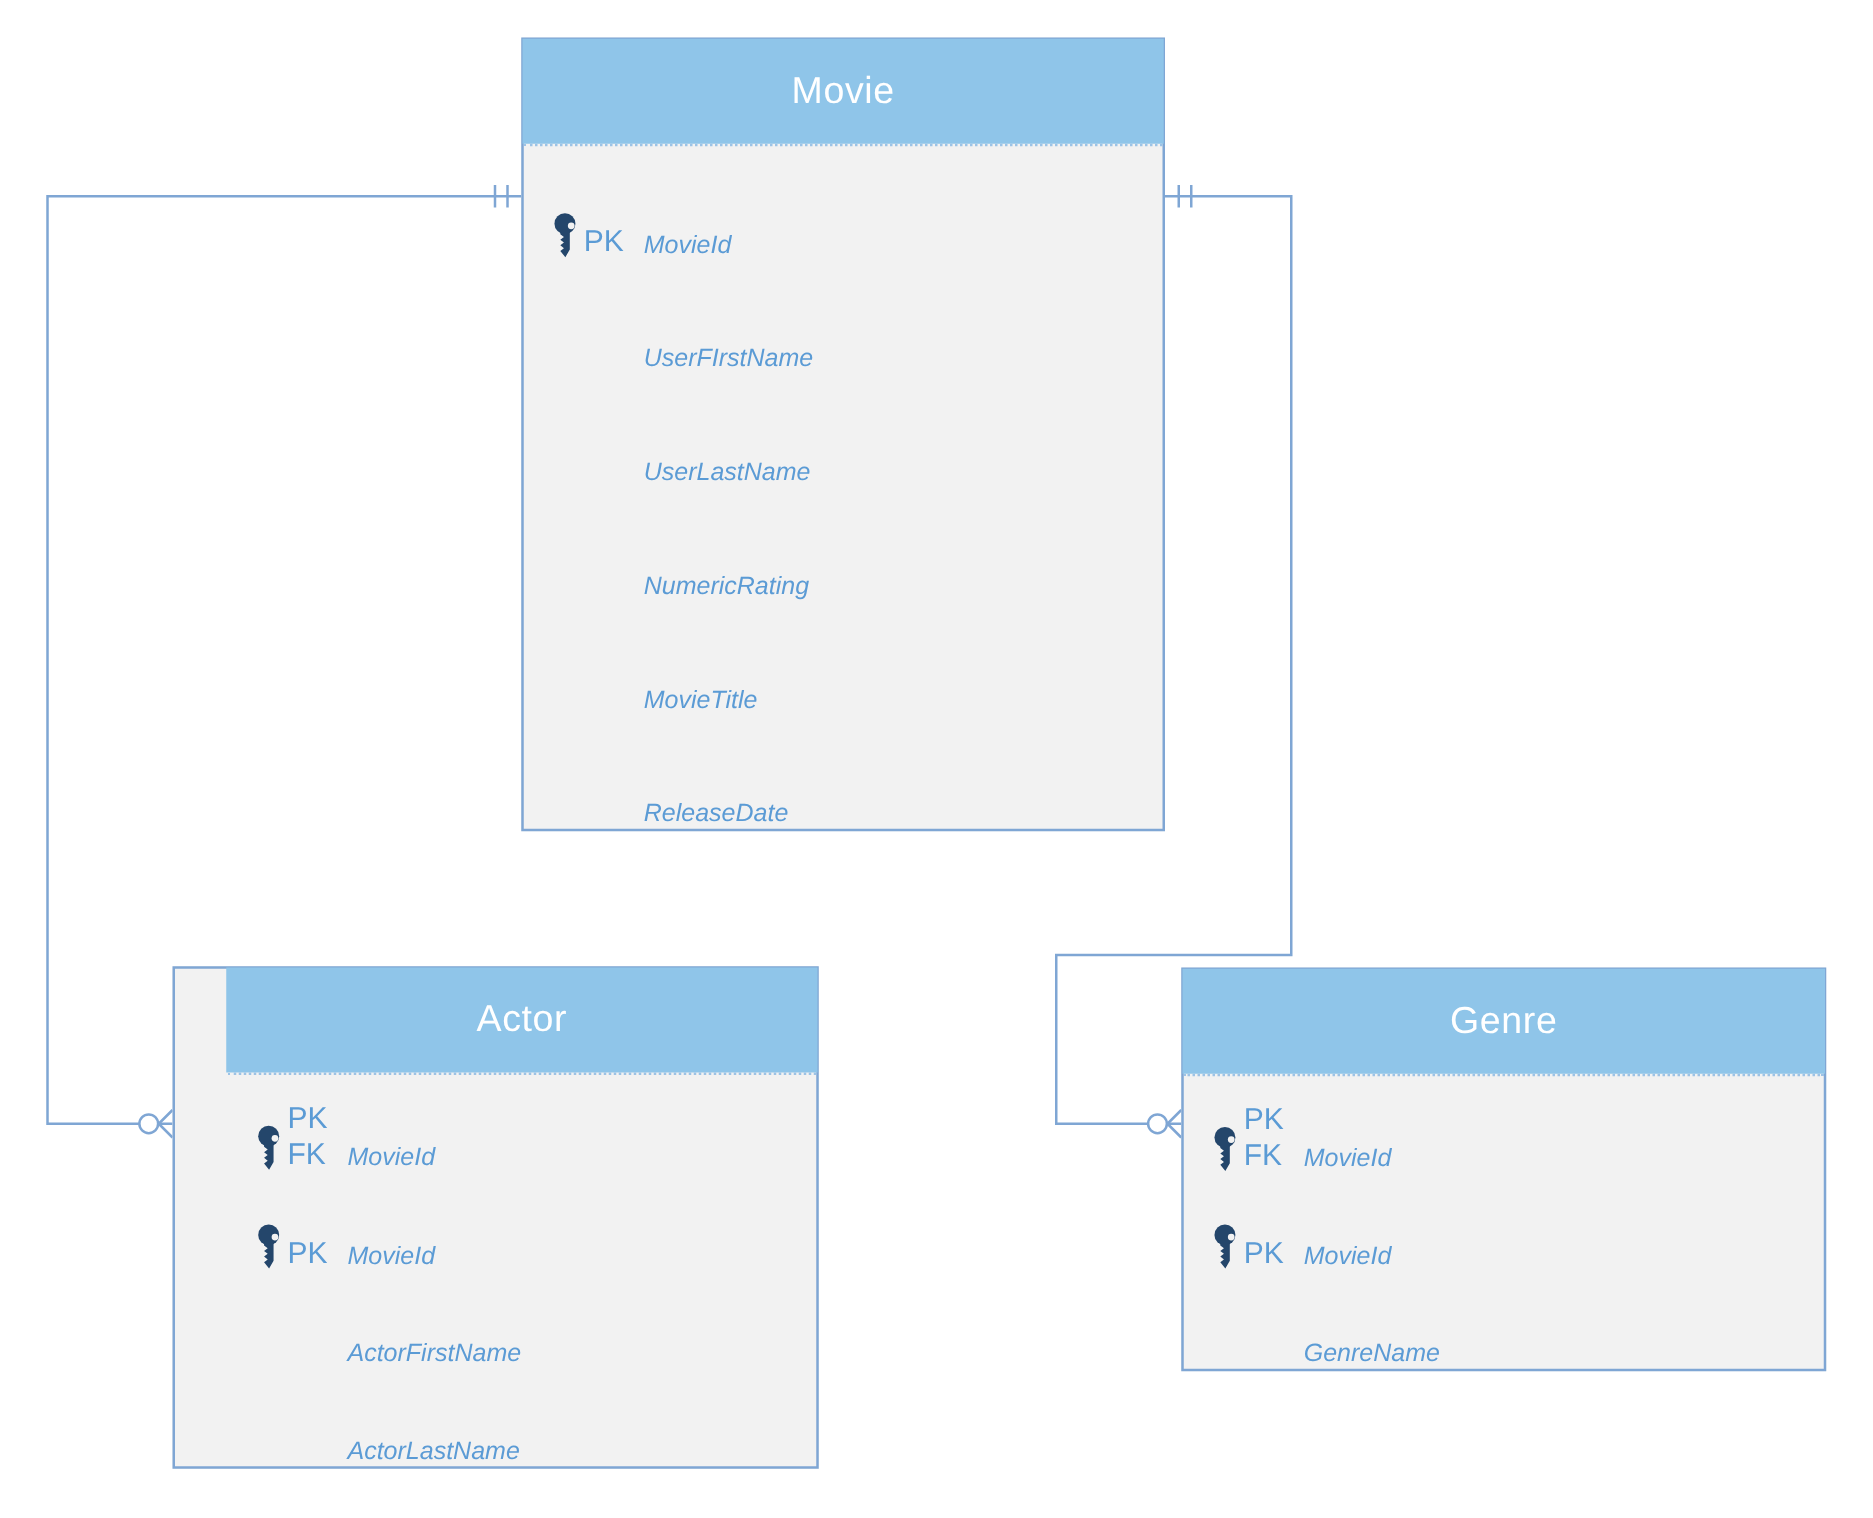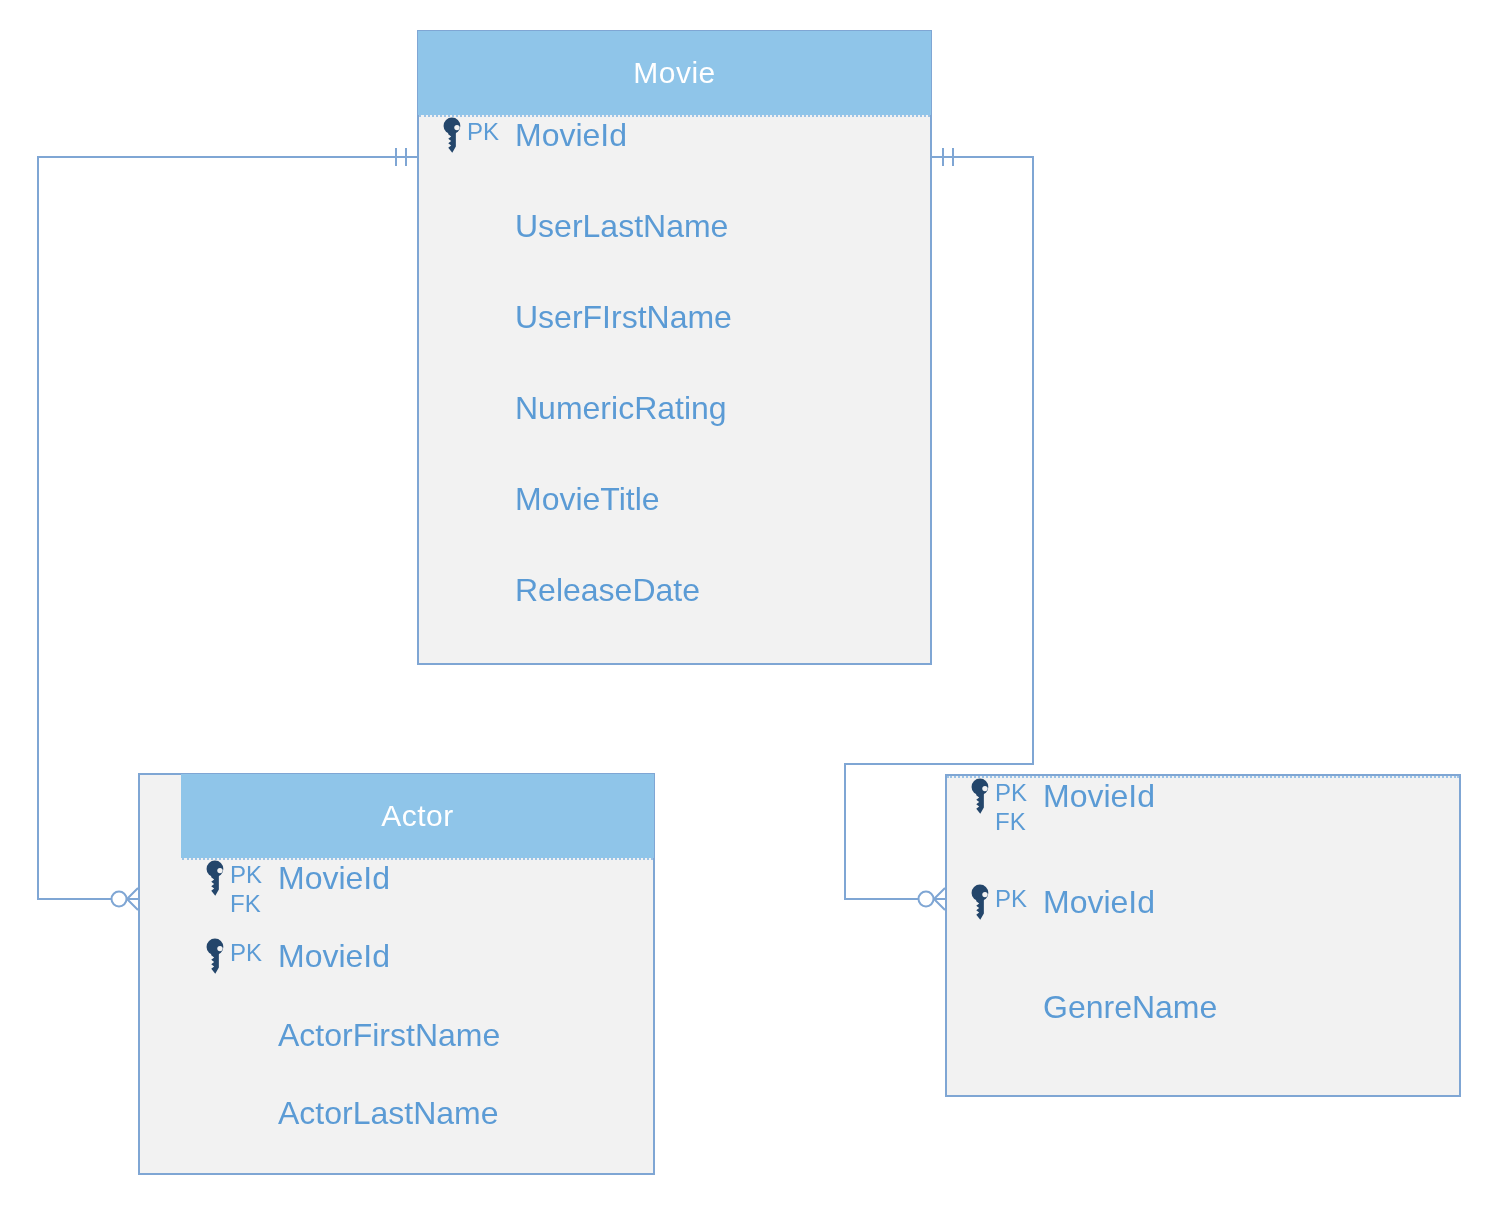--- a/index.html
+++ b/index.html
@@ -59,7 +59,7 @@
   .attr-row {
     flex: 1;
     display: flex;
-    align-items: flex-start;
+    align-items: flex-end;
     padding-left: 22px;
   }
   .col-icon {

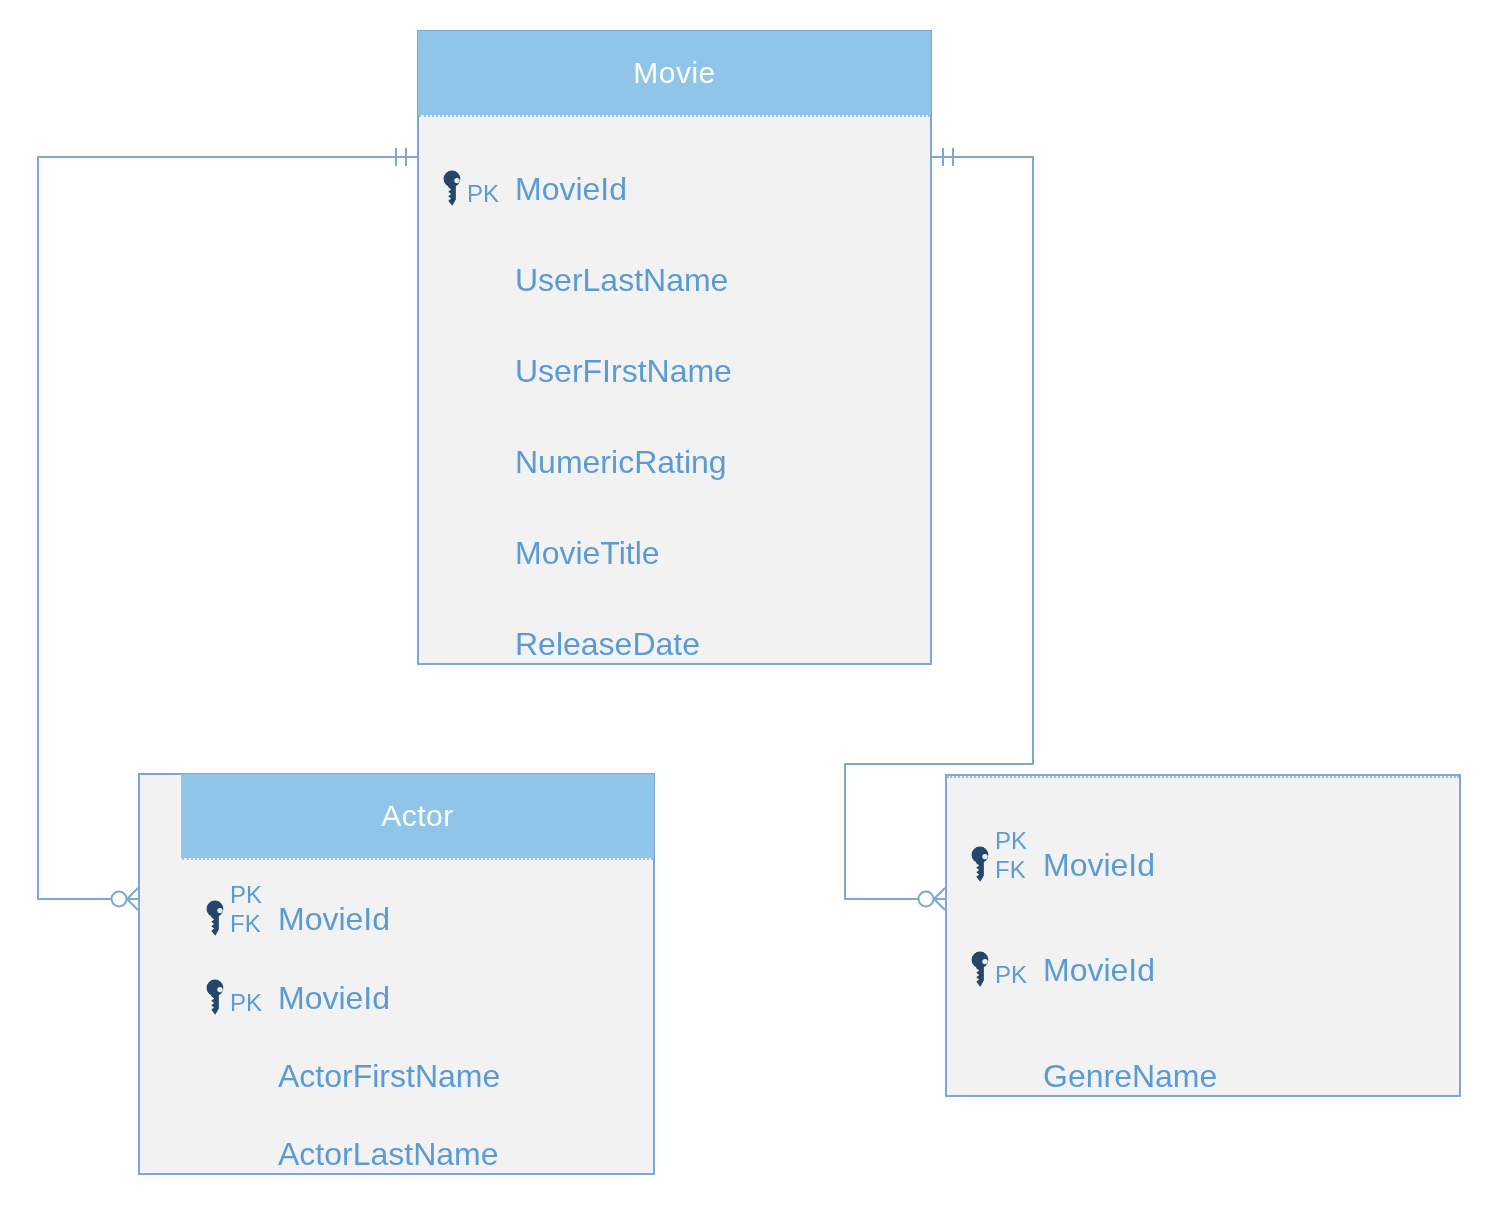--- a/index.html
+++ b/index.html
@@ -81,8 +81,9 @@
   }
   .col-name {
     color: var(--attribute-text, #5B9BD5);
-    font-size: 32px;
+    font-size: 20px;
     white-space: nowrap;
+    font-style: italic;
   }
   .key-icon {
     display: block;

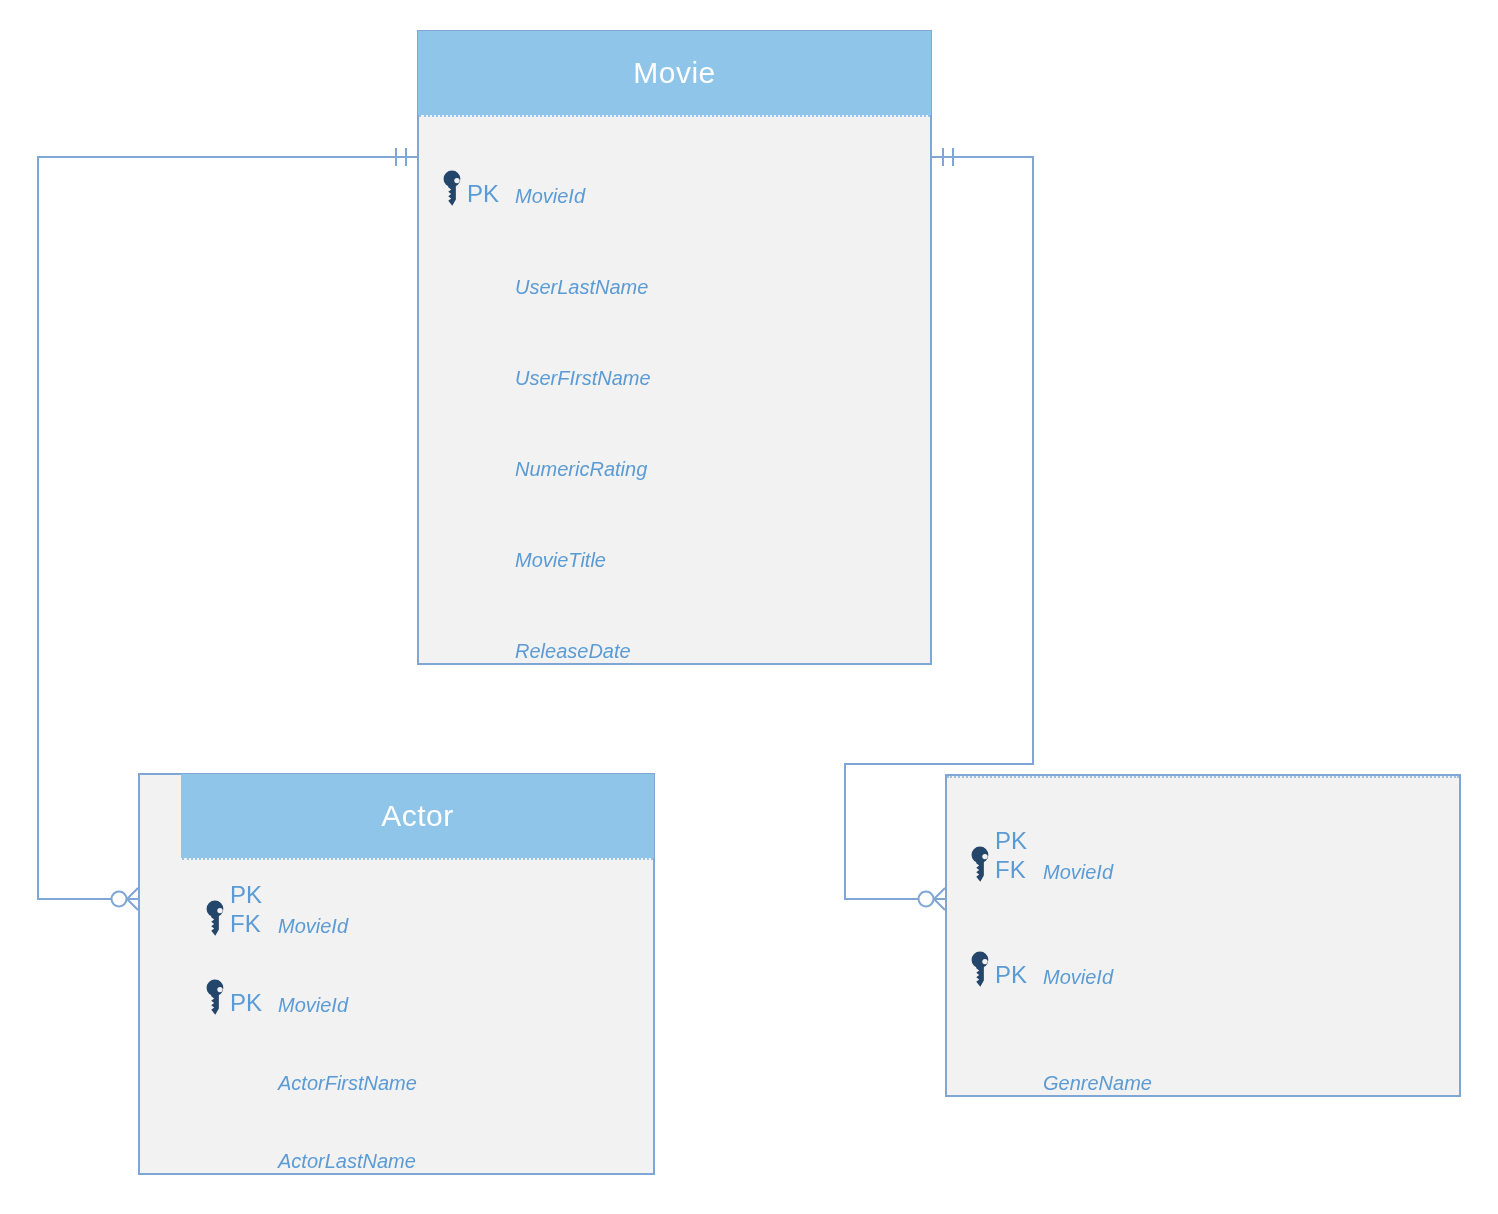--- a/index.html
+++ b/index.html
@@ -136,12 +136,12 @@
       <div class="attr-row">
         <span class="col-icon"></span>
           <span class="col-keys"></span>
+        <span class="col-name">UserFIrstName</span>
+      </div>
+      <div class="attr-row">
+        <span class="col-icon"></span>
+          <span class="col-keys"></span>
         <span class="col-name">UserLastName</span>
-      </div>
-      <div class="attr-row">
-        <span class="col-icon"></span>
-          <span class="col-keys"></span>
-        <span class="col-name">UserFIrstName</span>
       </div>
       <div class="attr-row">
         <span class="col-icon"></span>

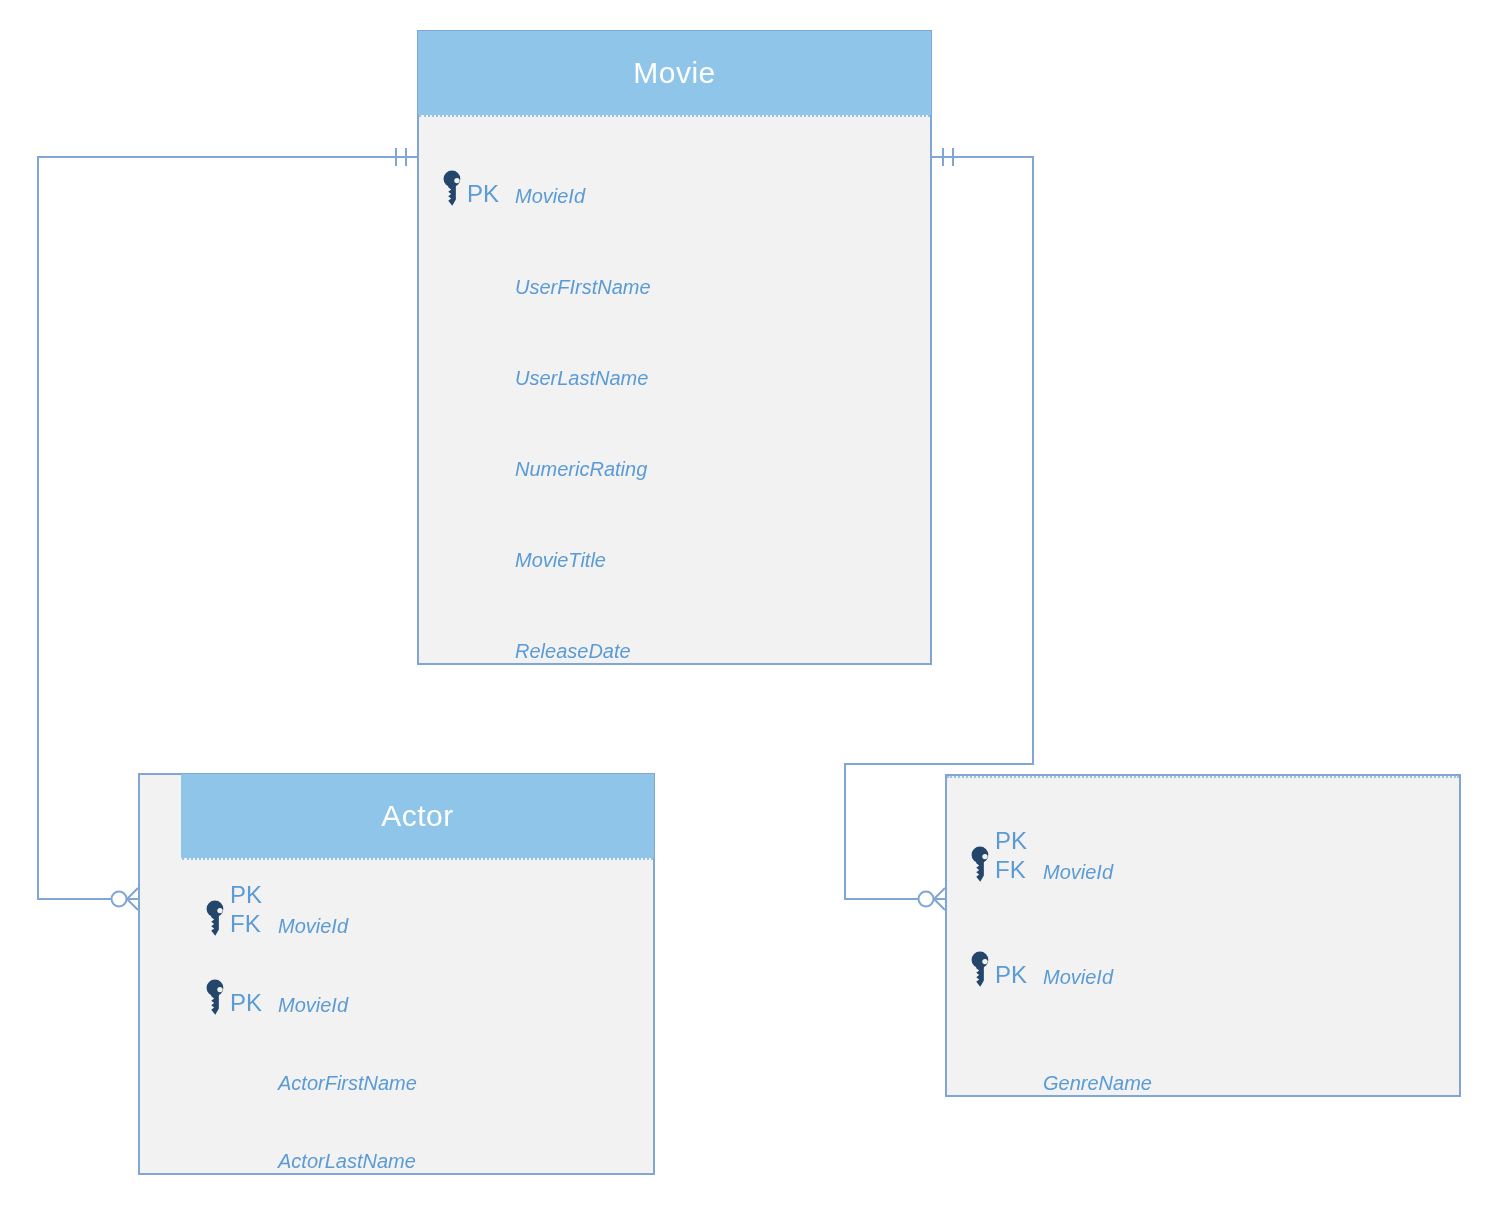--- a/index.html
+++ b/index.html
@@ -207,6 +207,9 @@
   </div>
 
   <div class="entity" style="left:945px; top:774px; width:516px; height:323px;">
+    <div class="entity-header">
+      <span>Genre</span>
+    </div>
     <div class="entity-body">
       <div class="attr-row">
         <span class="col-icon">

